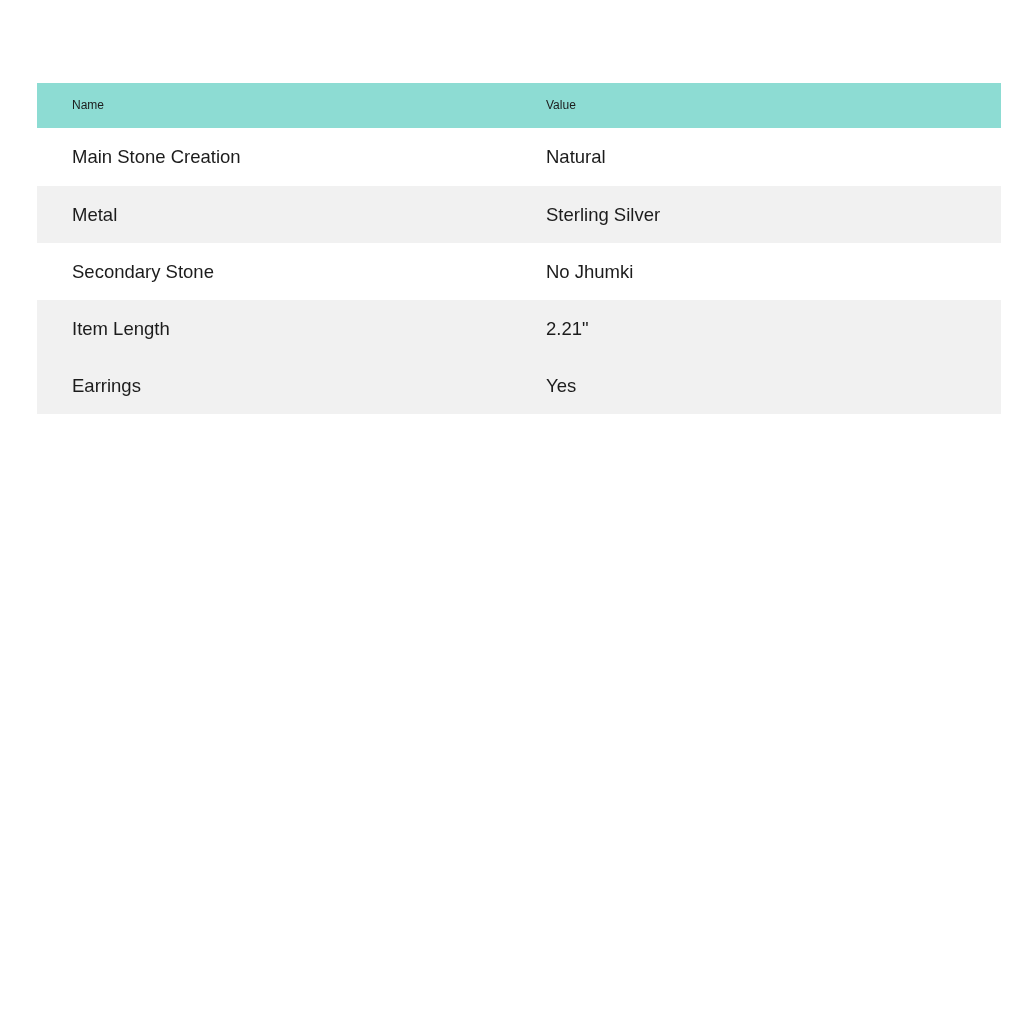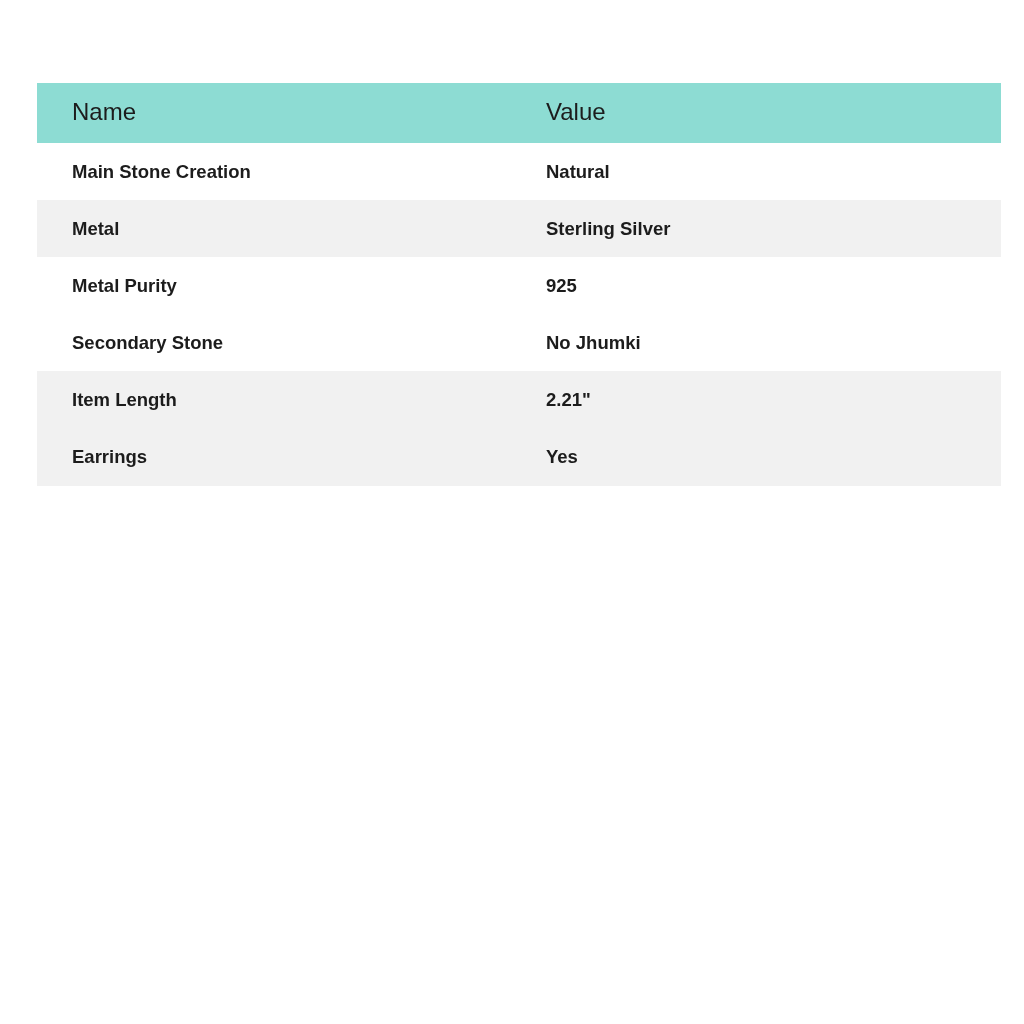--- a/index.html
+++ b/index.html
@@ -34,7 +34,7 @@
   .spec-table th {
     background: #8ddcd3;
     color: #1c1c1c;
-    font-size: 24px;
+    font-size: 12px;
     font-weight: 400;
     text-align: left;
     padding: 15px 0 16px 35px;

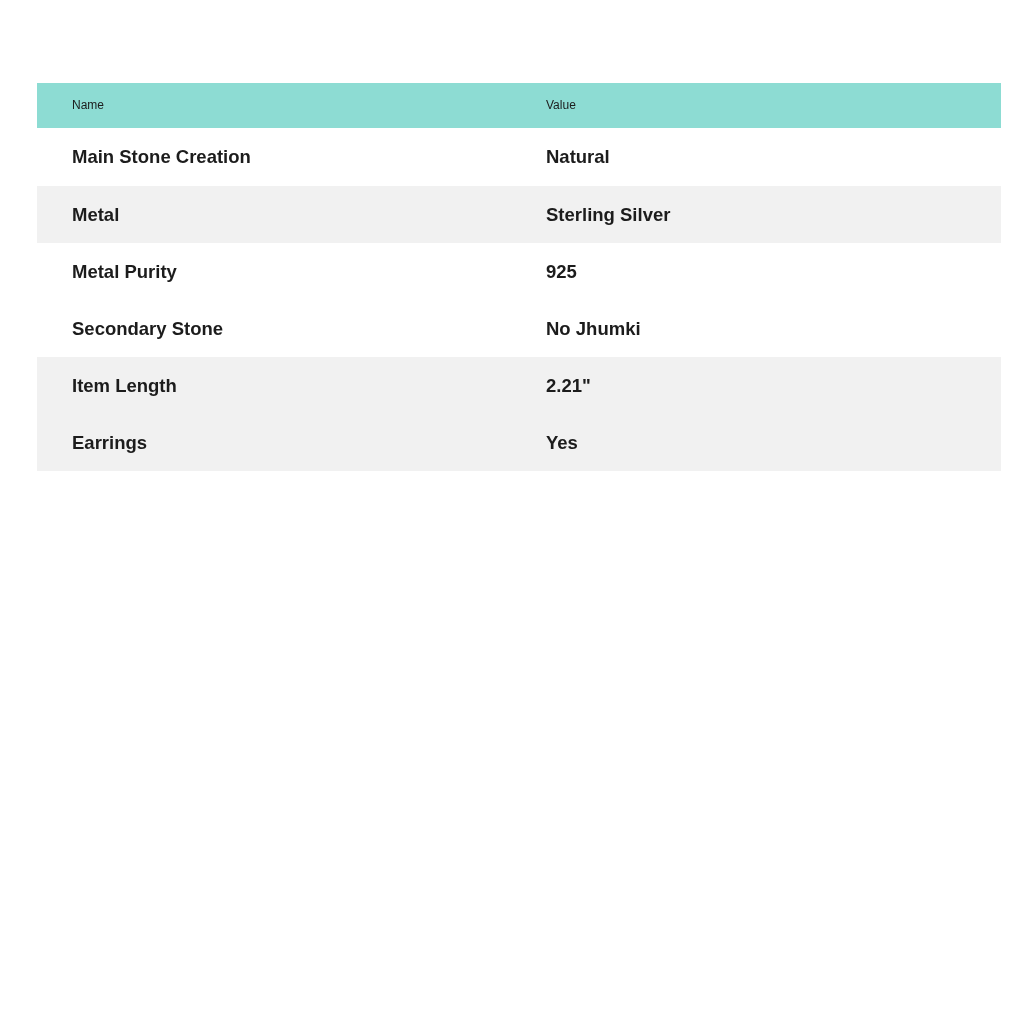--- a/index.html
+++ b/index.html
@@ -49,7 +49,7 @@
   .spec-table td {
     font-size: 18.5px;
     color: #1c1c1c;
-    font-weight: 700;
+    font-weight: 400;
     padding: 17px 0 17px 35px;
     border: none;
     line-height: 1.25;

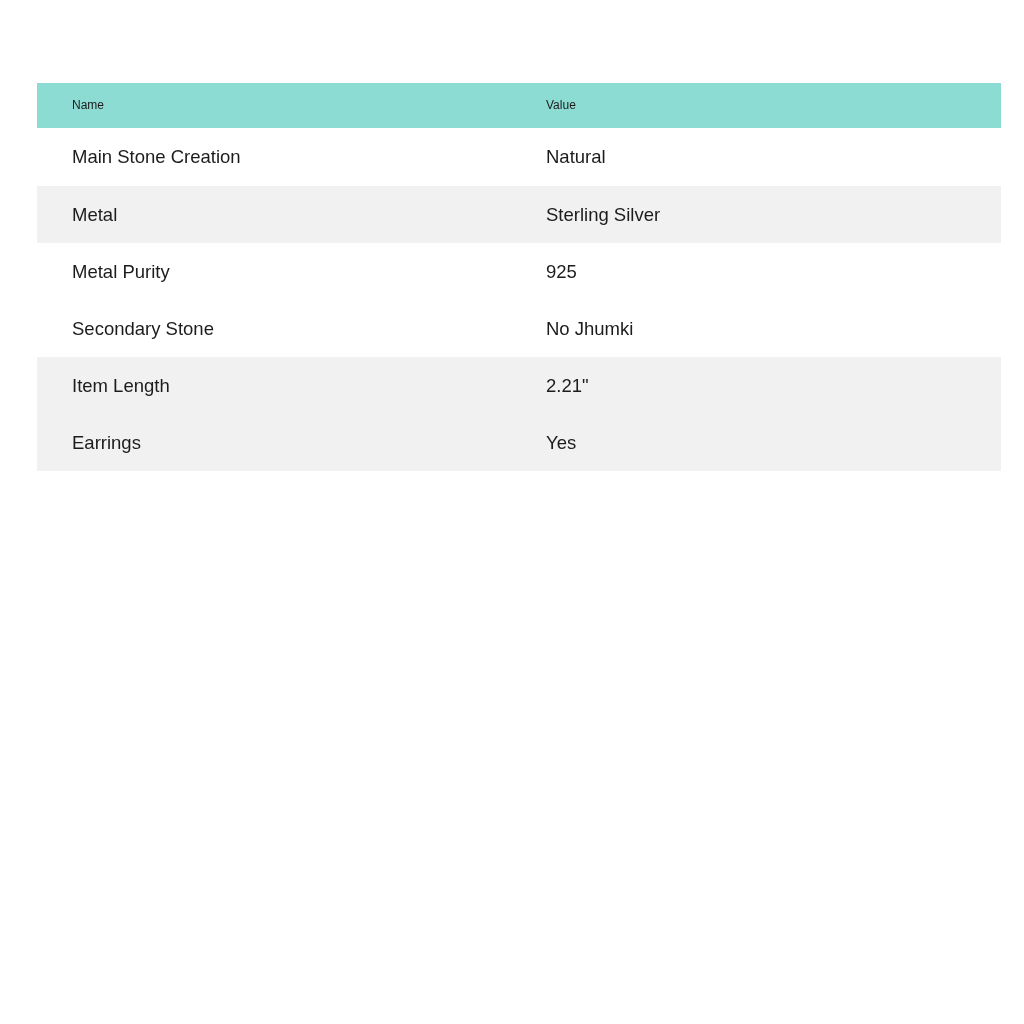--- a/index.html
+++ b/index.html
@@ -93,10 +93,6 @@
         <td class="value-cell">Sterling Silver</td>
       </tr>
       <tr class="odd-row">
-        <td class="name-cell">Metal Purity</td>
-        <td class="value-cell">925</td>
-      </tr>
-      <tr class="odd-row">
         <td class="name-cell">Secondary Stone</td>
         <td class="value-cell">No Jhumki</td>
       </tr>

